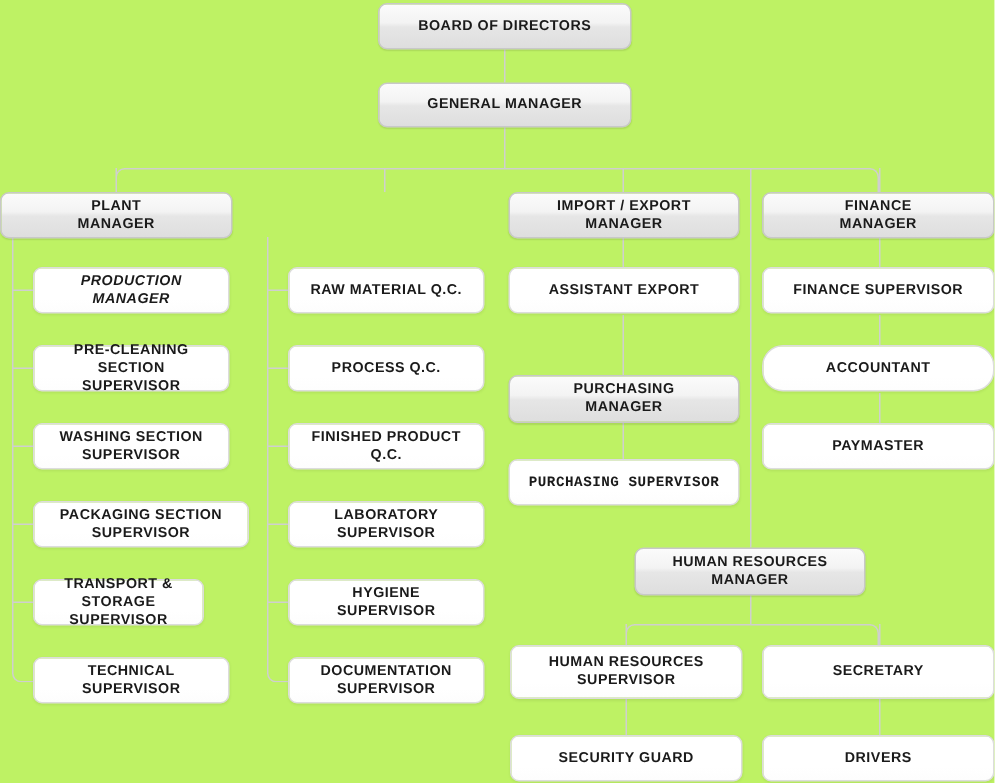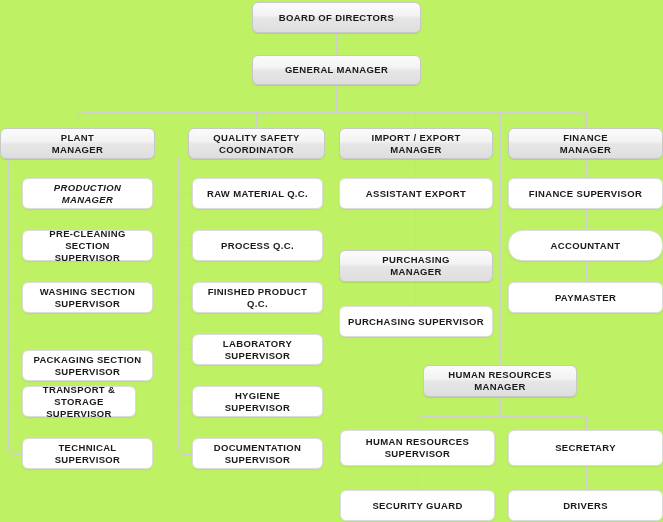--- a/index.html
+++ b/index.html
@@ -129,8 +129,6 @@
   <div class="box head" style="left:0px; top:128px; width:155px; height:31px;">PLANT
 MANAGER</div>
 
-  <div class="box head" style="left:188px; top:128px; width:137px; height:31px;">QUALITY SAFETY
-COORDINATOR</div>
 
   <div class="box head" style="left:339px; top:128px; width:154px; height:31px;">IMPORT / EXPORT
 MANAGER</div>

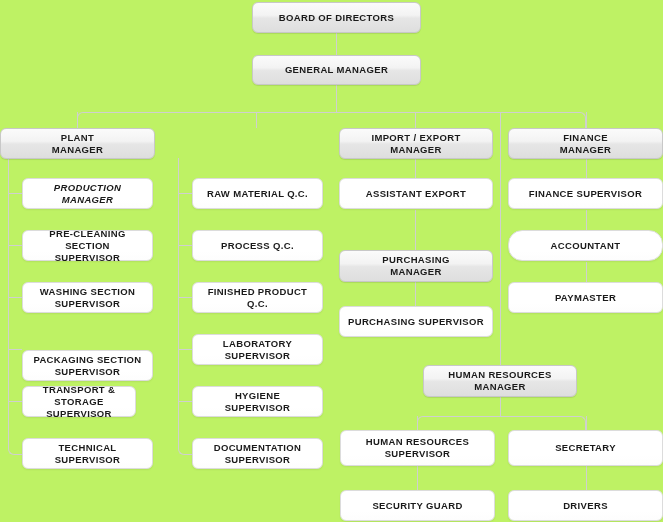--- a/index.html
+++ b/index.html
@@ -161,7 +161,7 @@
   <div class="box leaf" style="left:339px; top:178px; width:154px; height:31px;">ASSISTANT EXPORT</div>
   <div class="box head" style="left:339px; top:250px; width:154px; height:32px;">PURCHASING
 MANAGER</div>
-  <div class="box leaf" style="left:339px; top:306px; width:154px; height:31px;">PURCHASING SUPERVISOR</div>
+  <div class="box leaf" style="left:339px; top:306px; width:154px; height:31px;font-family:Liberation Mono, monospace;">PURCHASING SUPERVISOR</div>
 
   <div class="box leaf" style="left:508px; top:178px; width:155px; height:31px;">FINANCE SUPERVISOR</div>
   <div class="box leaf" style="left:508px; top:230px; width:155px; height:31px;border-radius:14px;">ACCOUNTANT</div>

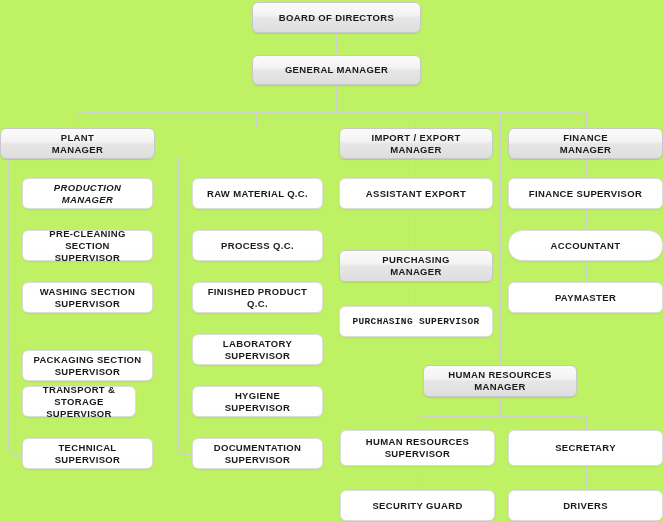--- a/index.html
+++ b/index.html
@@ -141,7 +141,7 @@
 SUPERVISOR</div>
   <div class="box leaf" style="left:22px; top:282px; width:131px; height:31px;">WASHING SECTION
 SUPERVISOR</div>
-  <div class="box leaf" style="left:22px; top:334px; width:131px; height:31px;margin-top:16px;">PACKAGING SECTION
+  <div class="box leaf" style="left:22px; top:334px; width:144px; height:31px;">PACKAGING SECTION
 SUPERVISOR</div>
   <div class="box leaf" style="left:22px; top:386px; width:114px; height:31px;">TRANSPORT &amp; STORAGE
 SUPERVISOR</div>

